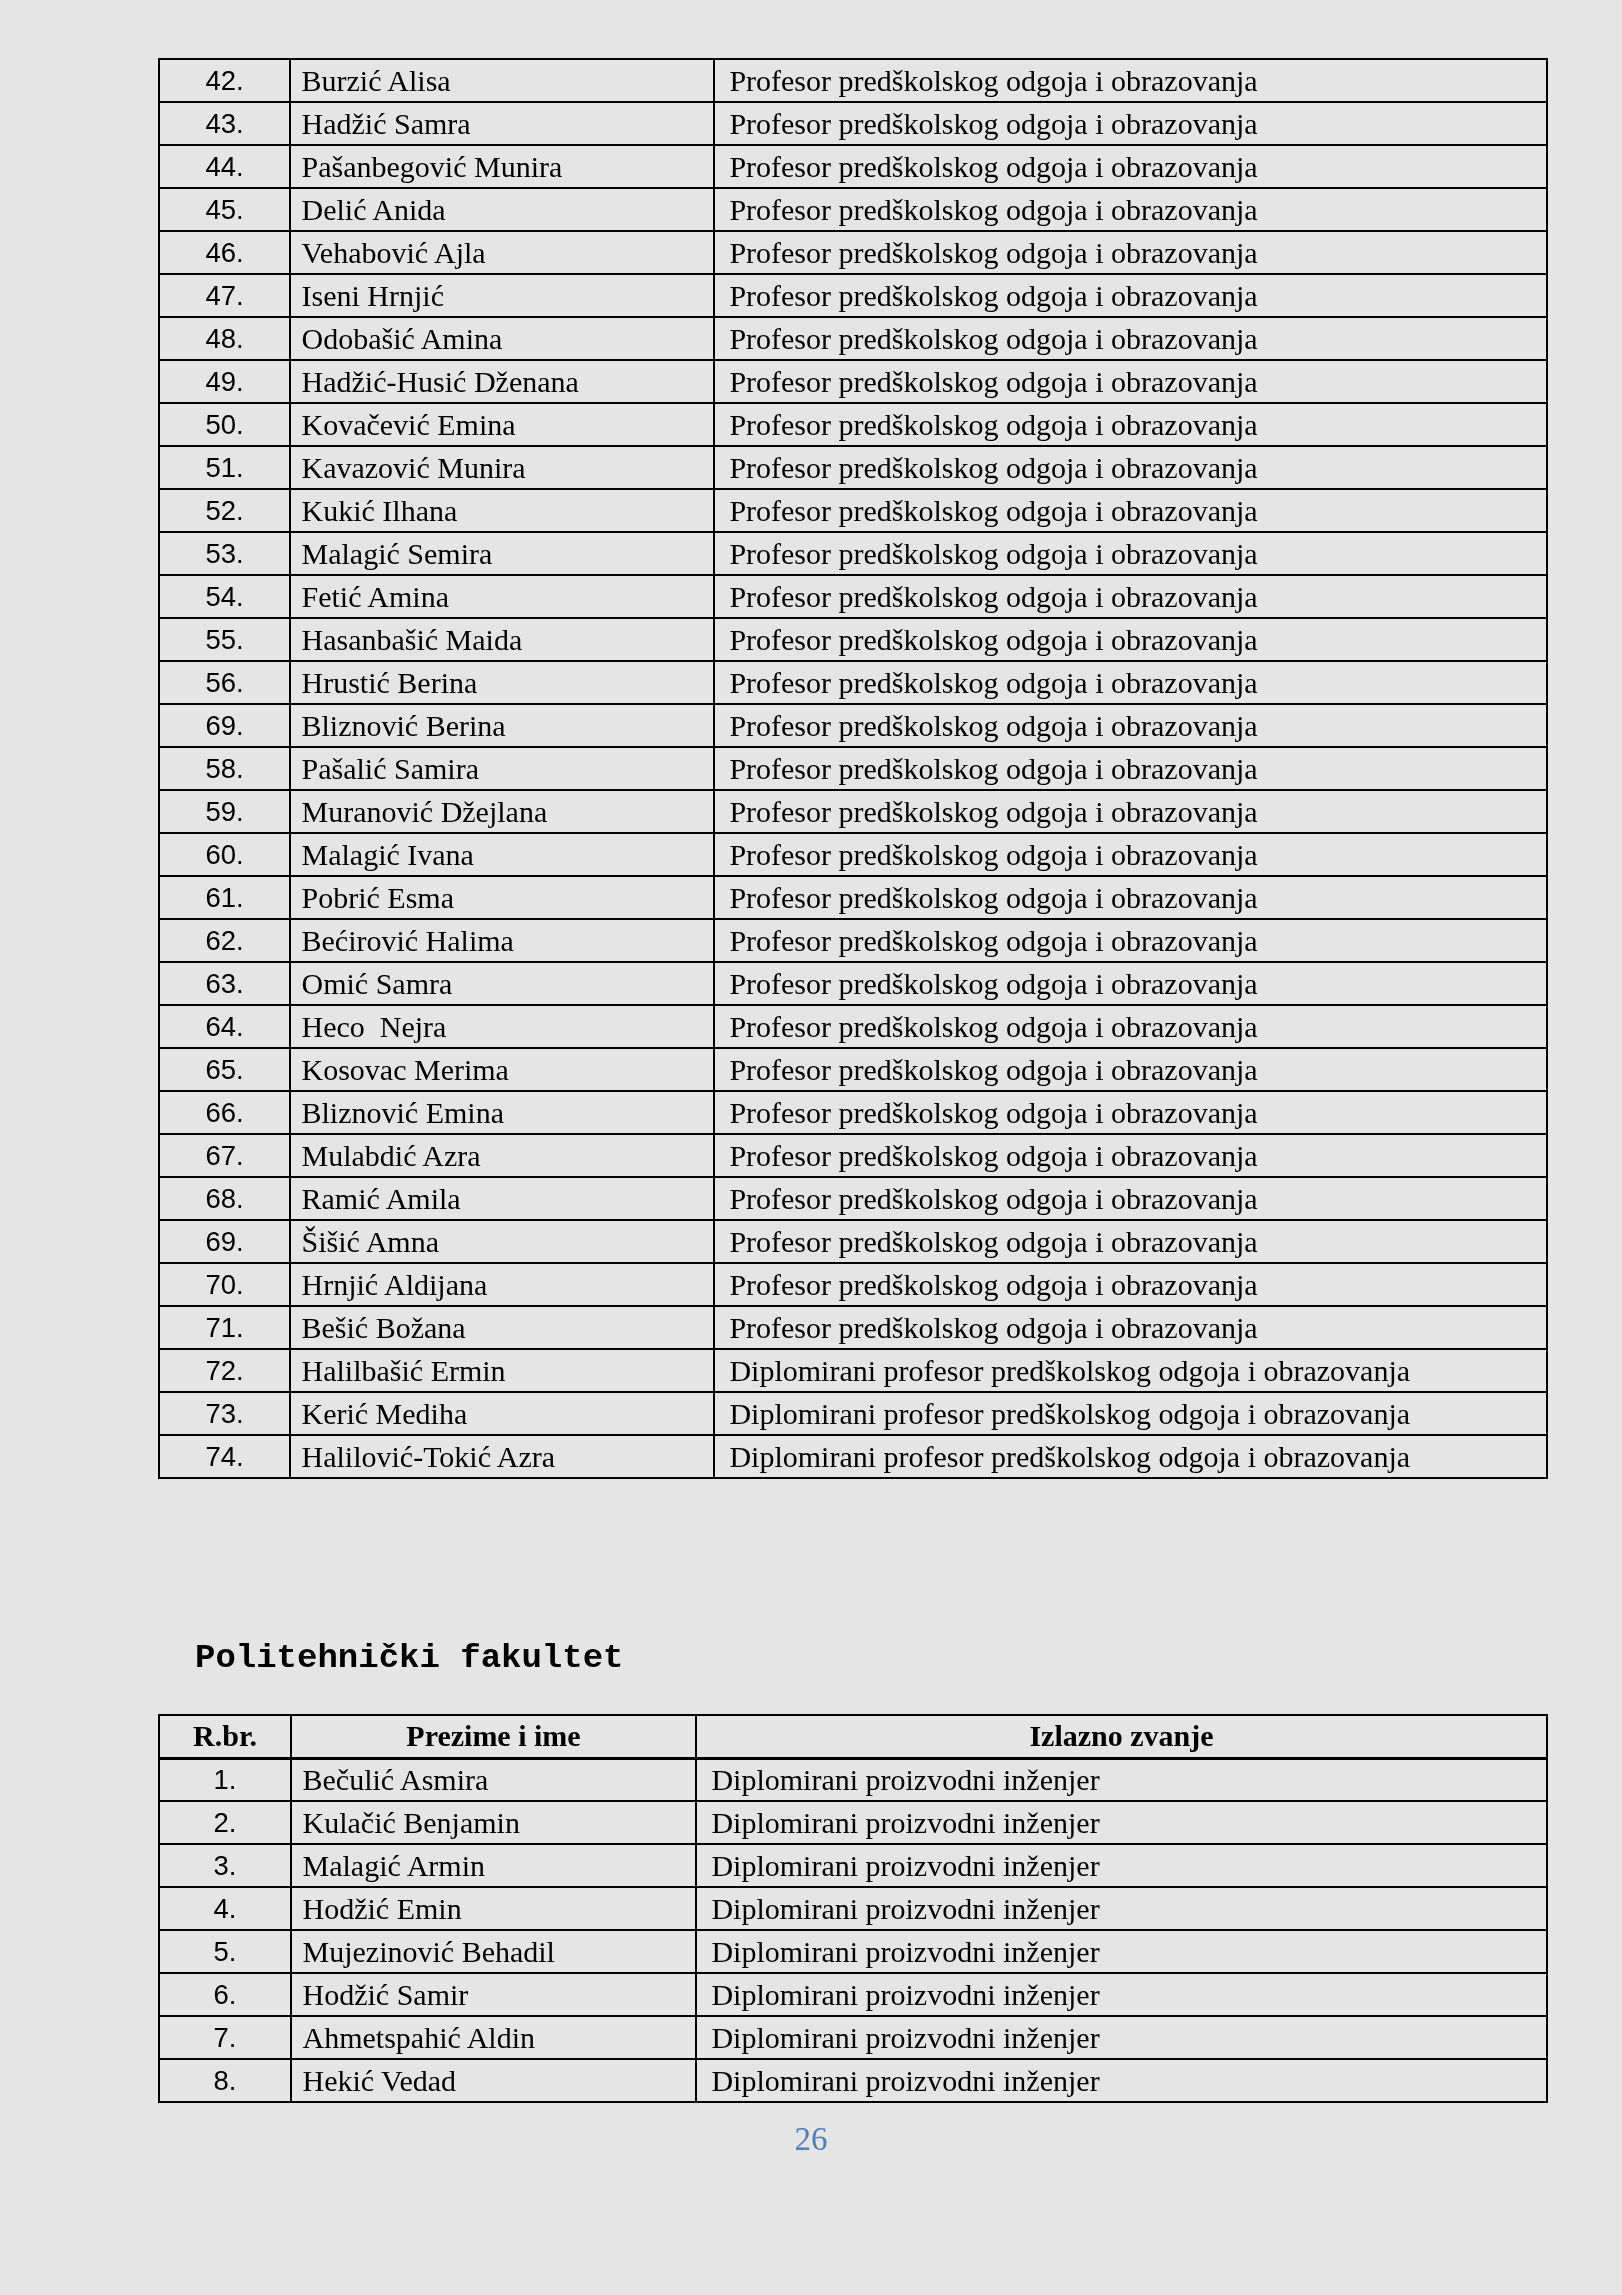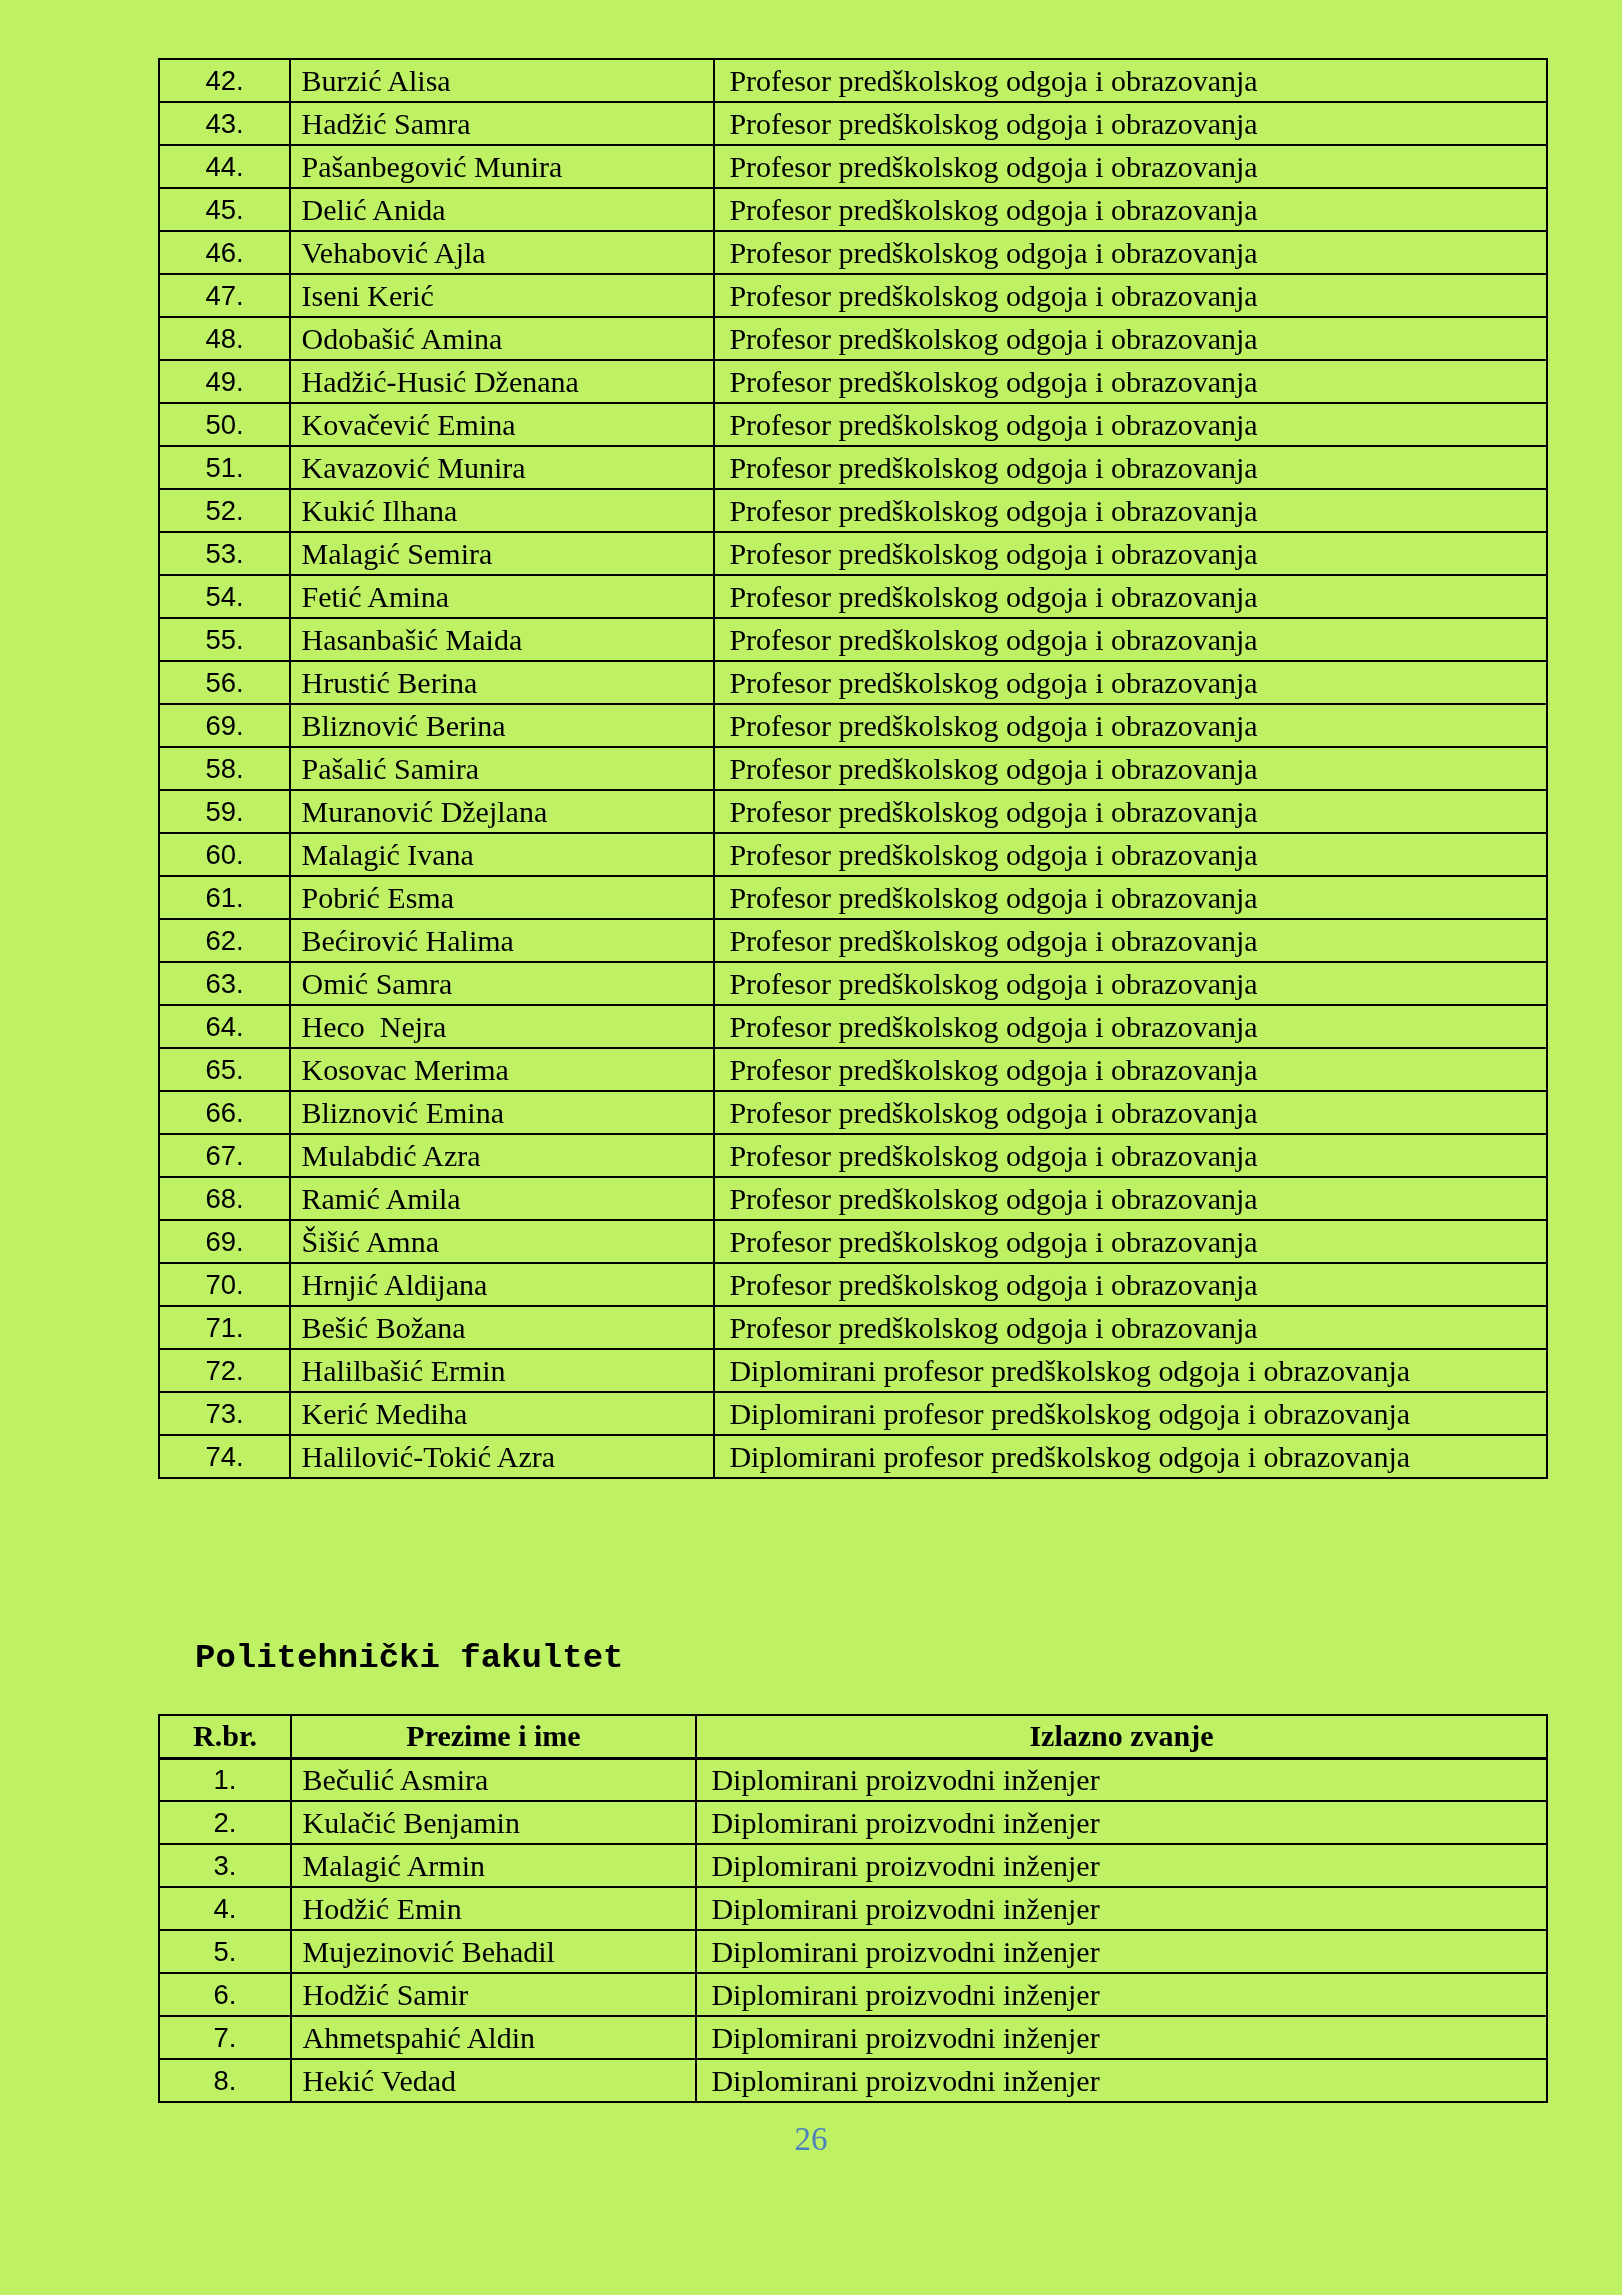--- a/index.html
+++ b/index.html
@@ -19,7 +19,7 @@
     left: 0; top: 0;
     width: 1622px;
     height: 2295px;
-    background: #bef264;
+    background: #e5e5e5;
     overflow: hidden;
   }
 

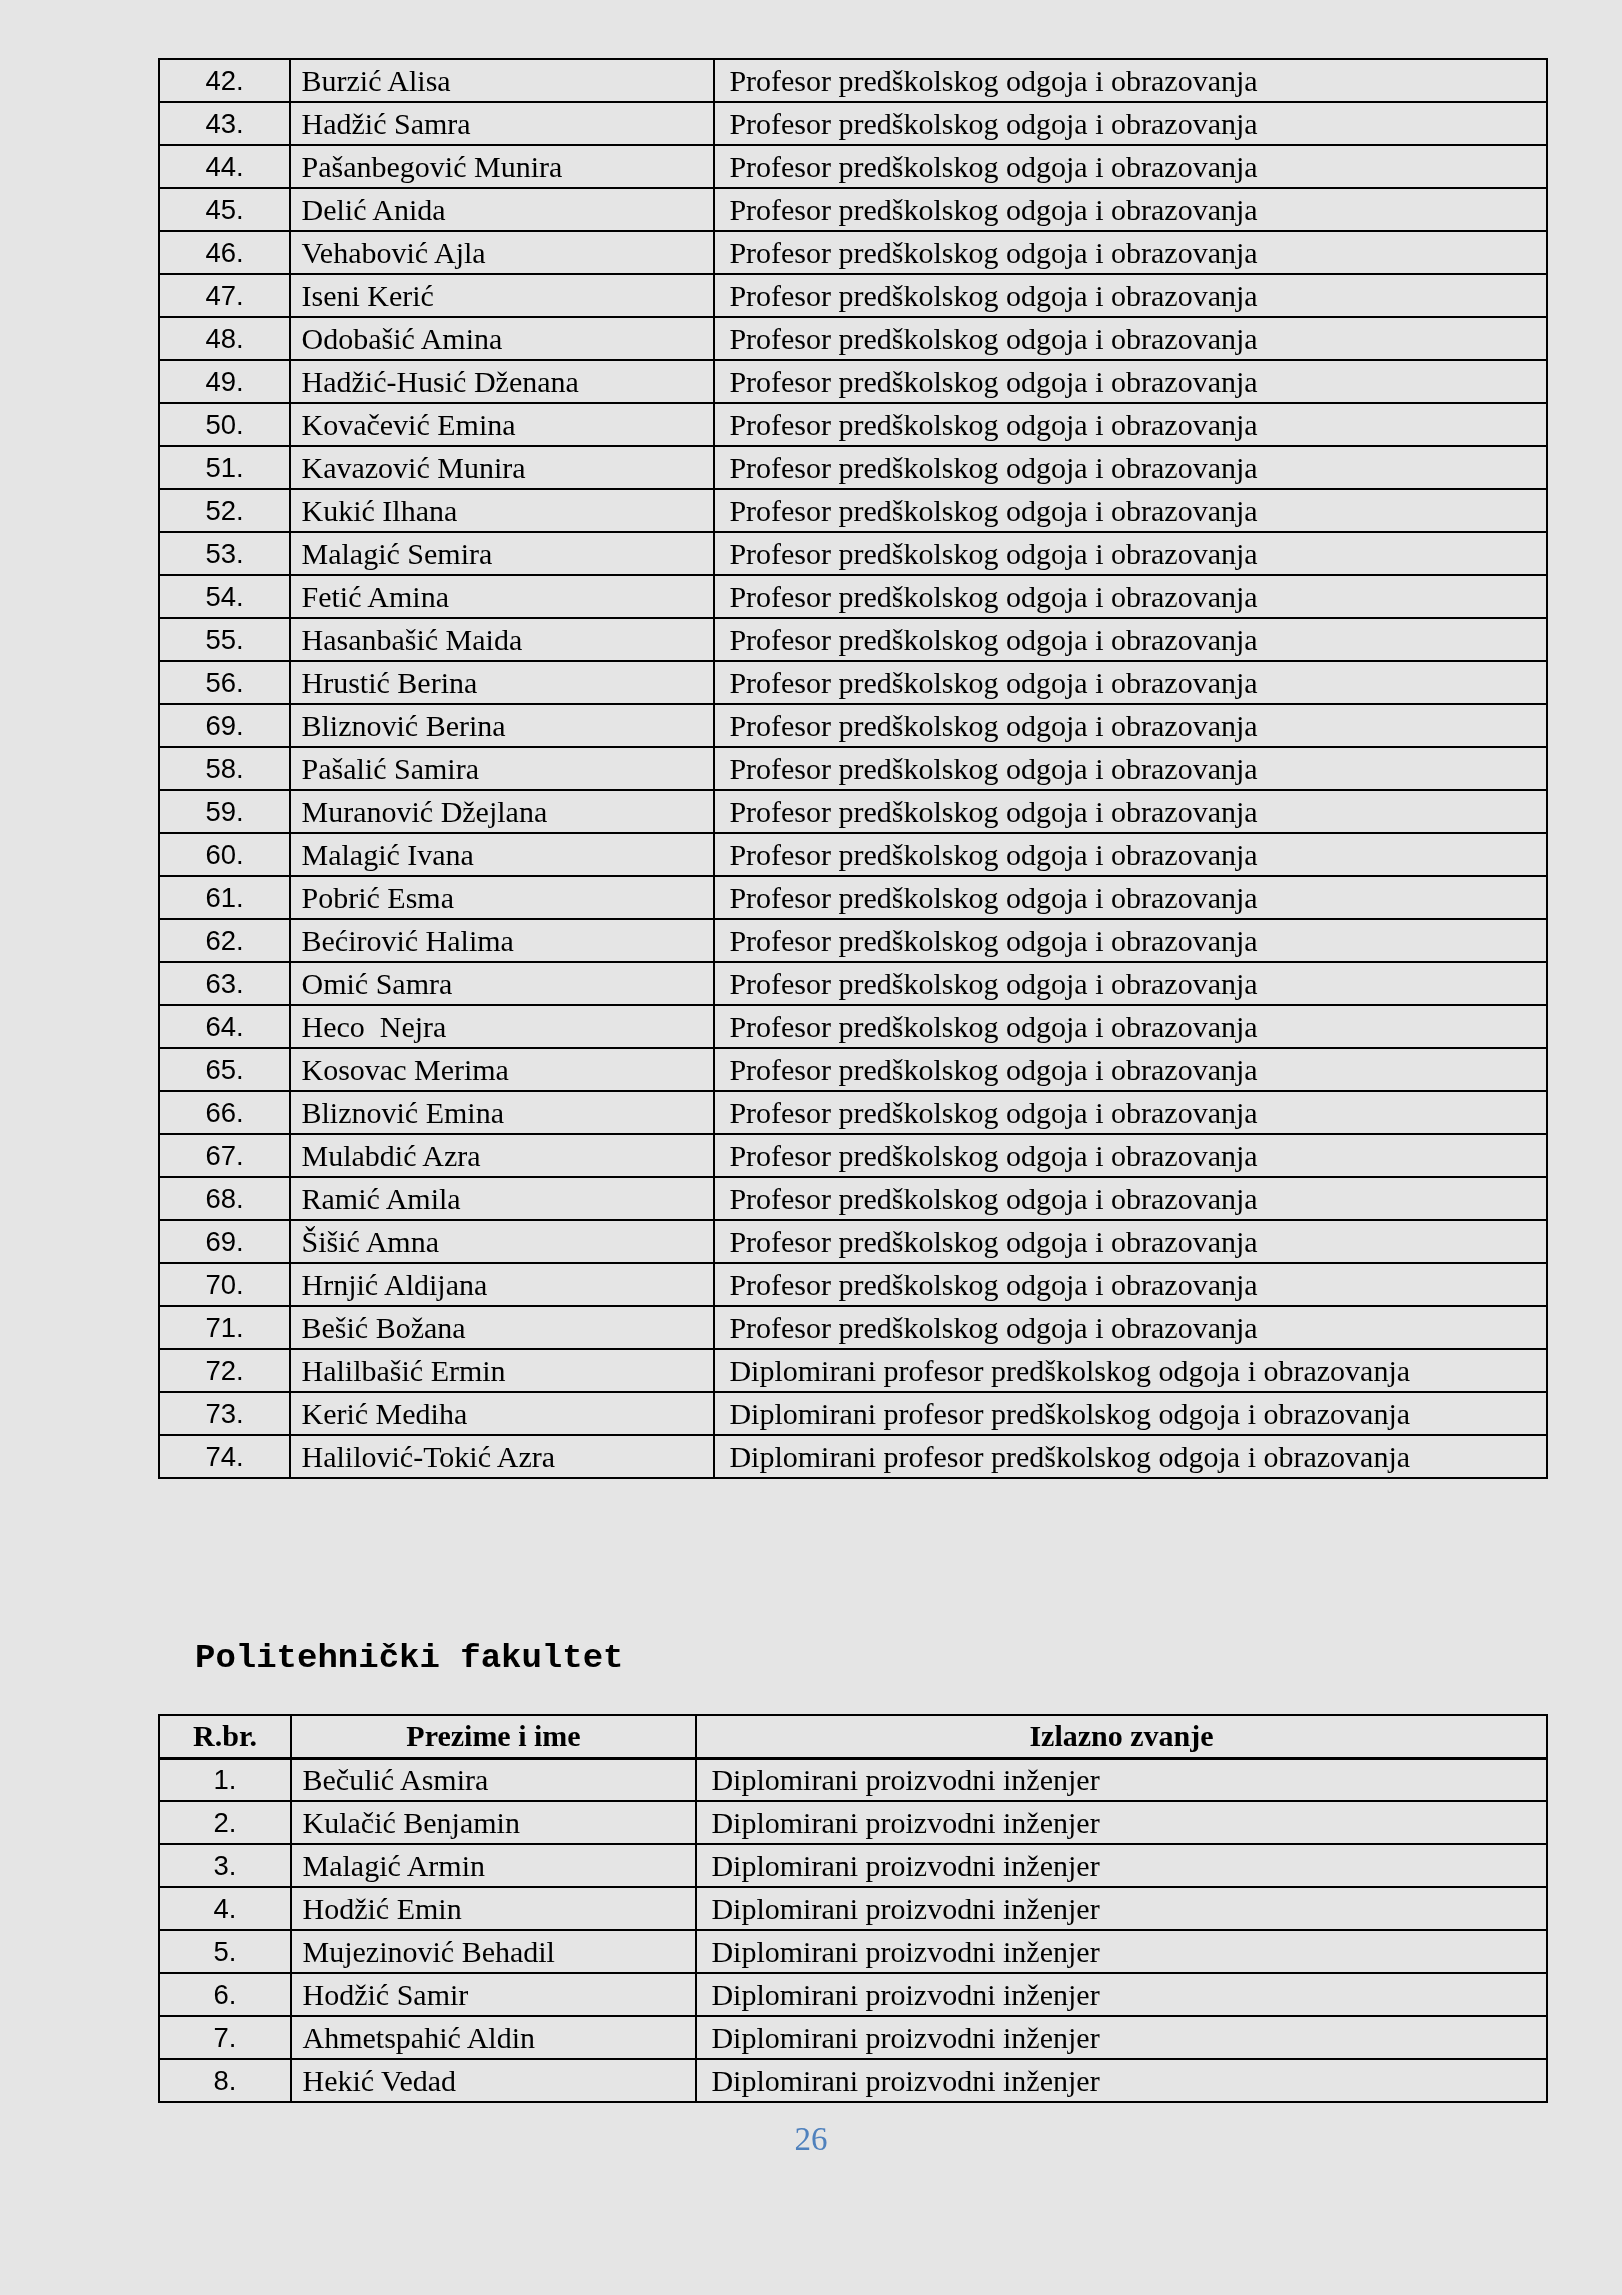--- a/index.html
+++ b/index.html
@@ -138,7 +138,7 @@
         </tr>
         <tr>
           <td class="c0">47.</td>
-          <td class="c1">Iseni Kerić</td>
+          <td class="c1">Iseni Hrnjić</td>
           <td class="c2">Profesor predškolskog odgoja i obrazovanja</td>
         </tr>
         <tr>

